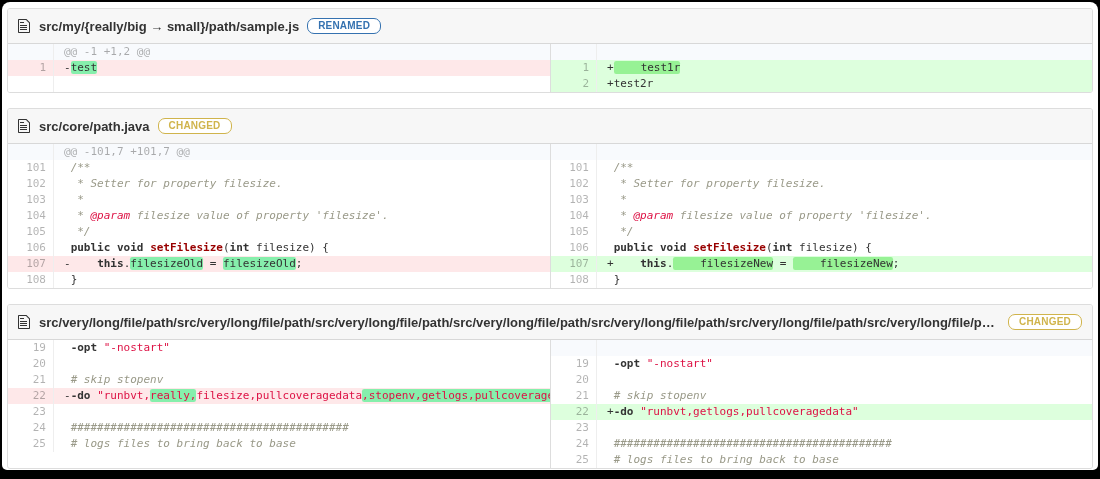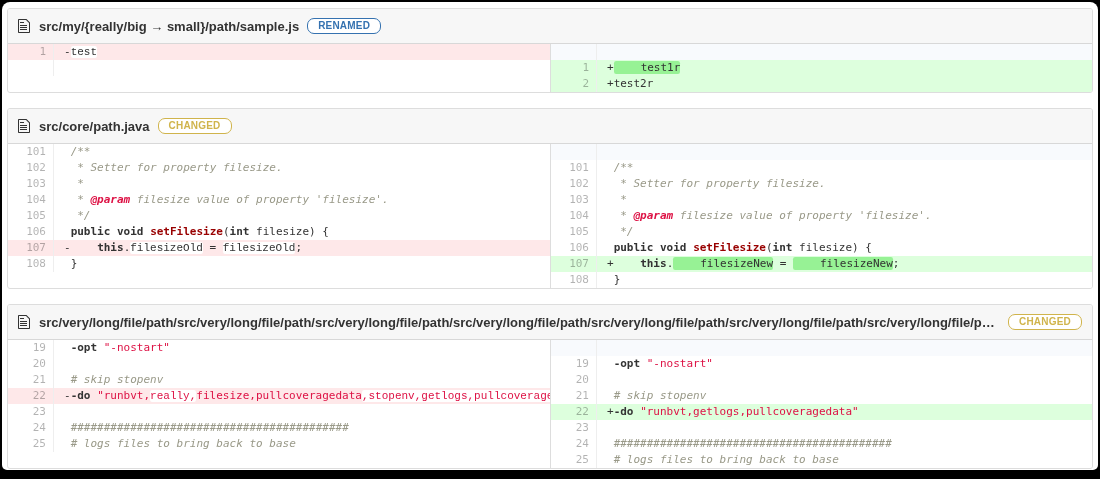--- a/index.html
+++ b/index.html
@@ -117,6 +117,10 @@
           </div>
           <div class="diff">
             <div class="side">
+              <div class="row info">
+                <span class="ln"></span>
+                <span class="code"><span>@@ -1 +1,2 @@</span></span>
+              </div>
               <div class="row del">
                 <span class="ln">1</span>
                 <span class="code"><span class="sg-x">-</span><span class=" hl">test</span></span>

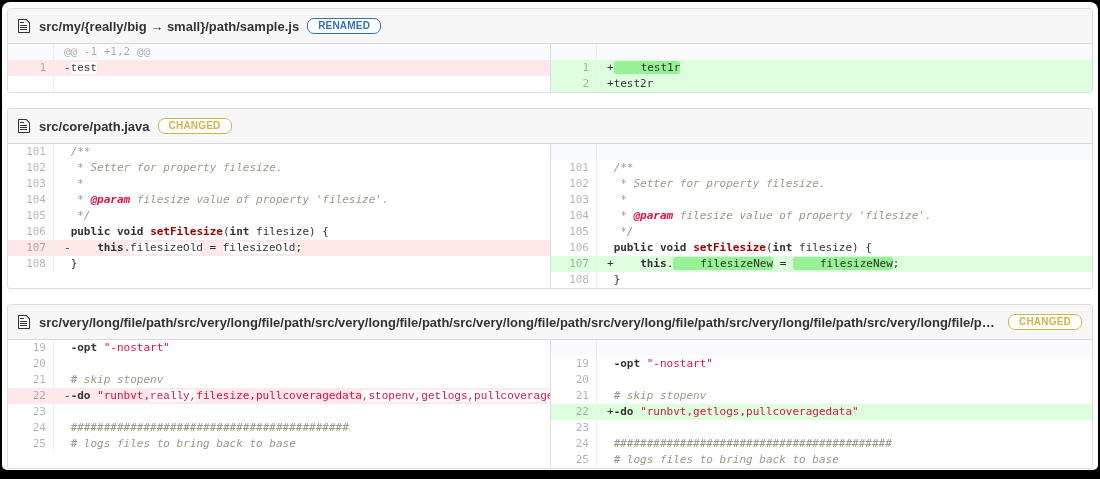--- a/index.html
+++ b/index.html
@@ -96,7 +96,7 @@
   .sg-c { color: #998; font-style: italic; }
   .sg-d { color: #d14; font-weight: bold; font-style: italic; }
   .sg-x { color: #333; }
-  .row.del .hl { background: #ffffff; border-radius: .2em; font-family: Liberation Mono, monospace; }
+  .row.del .hl { background: #86efac; border-radius: .2em; }
   .row.ins .hl { background: #97f295; border-radius: .2em; padding-left: 27px; }
 </style>
 </head>

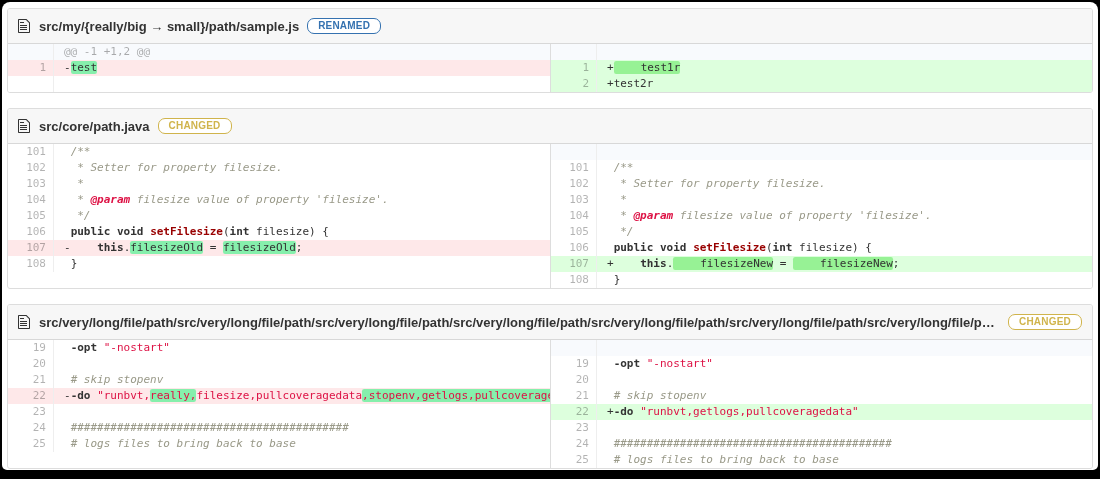--- a/index.html
+++ b/index.html
@@ -158,6 +158,10 @@
           </div>
           <div class="diff">
             <div class="side">
+              <div class="row info">
+                <span class="ln"></span>
+                <span class="code"><span>@@ -101,7 +101,7 @@</span></span>
+              </div>
               <div class="row ctx">
                 <span class="ln">101</span>
                 <span class="code"><span class="sg-x"> </span><span class="sg-c">/**</span></span>

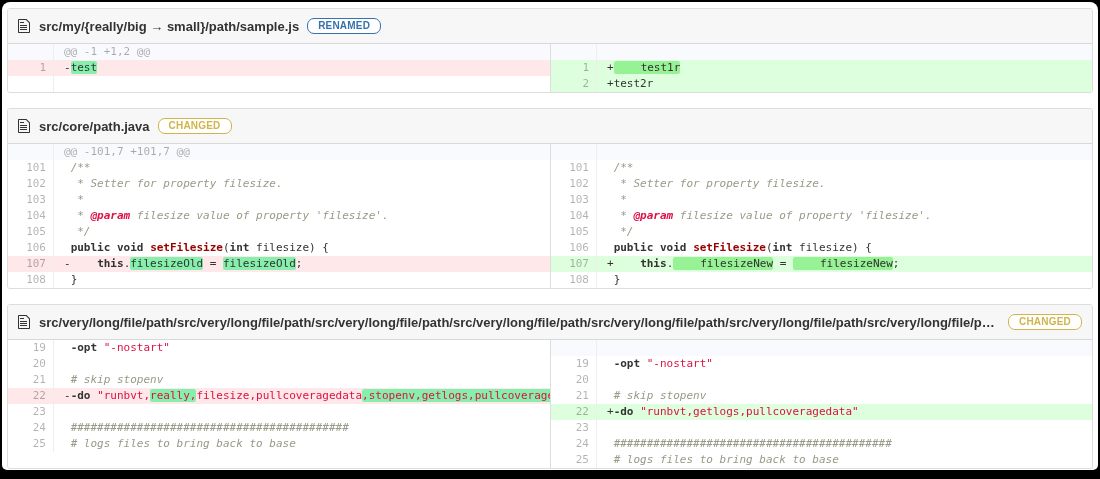--- a/index.html
+++ b/index.html
@@ -94,7 +94,7 @@
   .sg-t { font-weight: bold; color: #900; }
   .sg-s { color: #d14; }
   .sg-c { color: #998; font-style: italic; }
-  .sg-d { color: #d14; font-weight: bold; font-style: italic; }
+  .sg-d { color: #d14; font-weight: normal; font-style: italic; }
   .sg-x { color: #333; }
   .row.del .hl { background: #86efac; border-radius: .2em; }
   .row.ins .hl { background: #97f295; border-radius: .2em; padding-left: 27px; }

